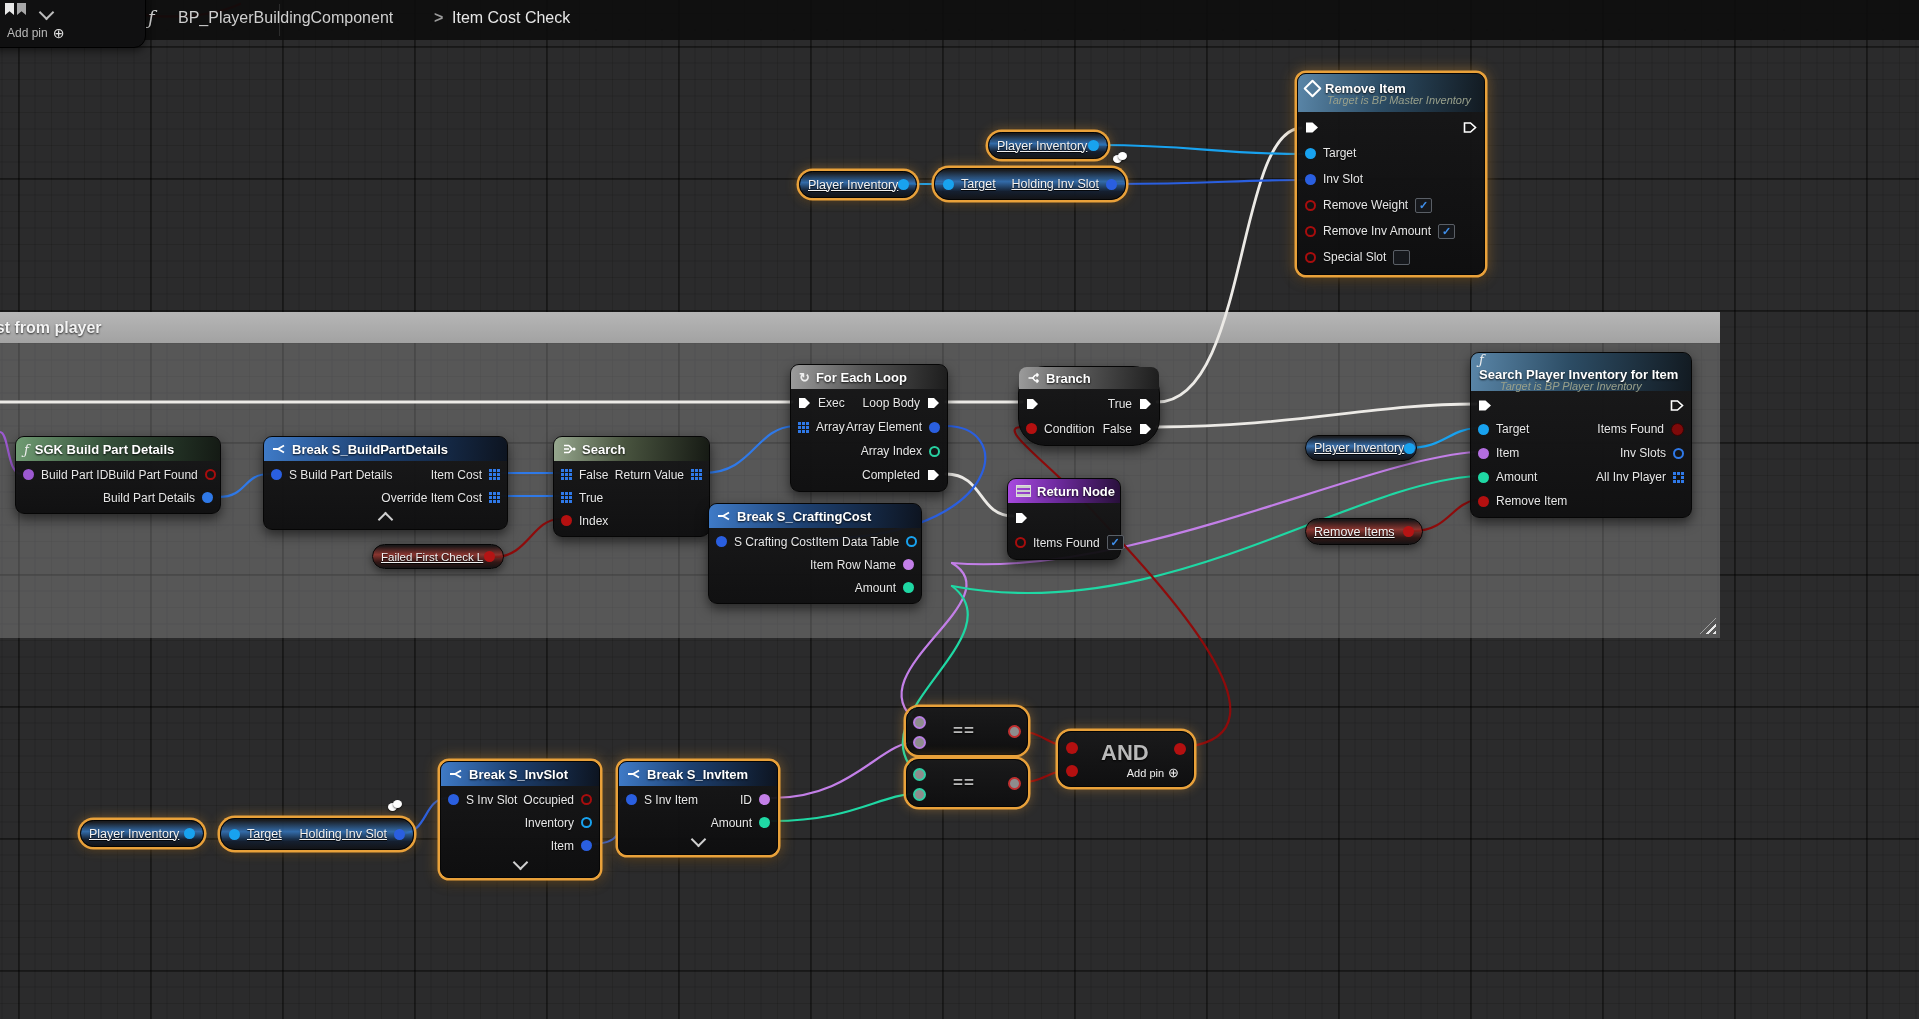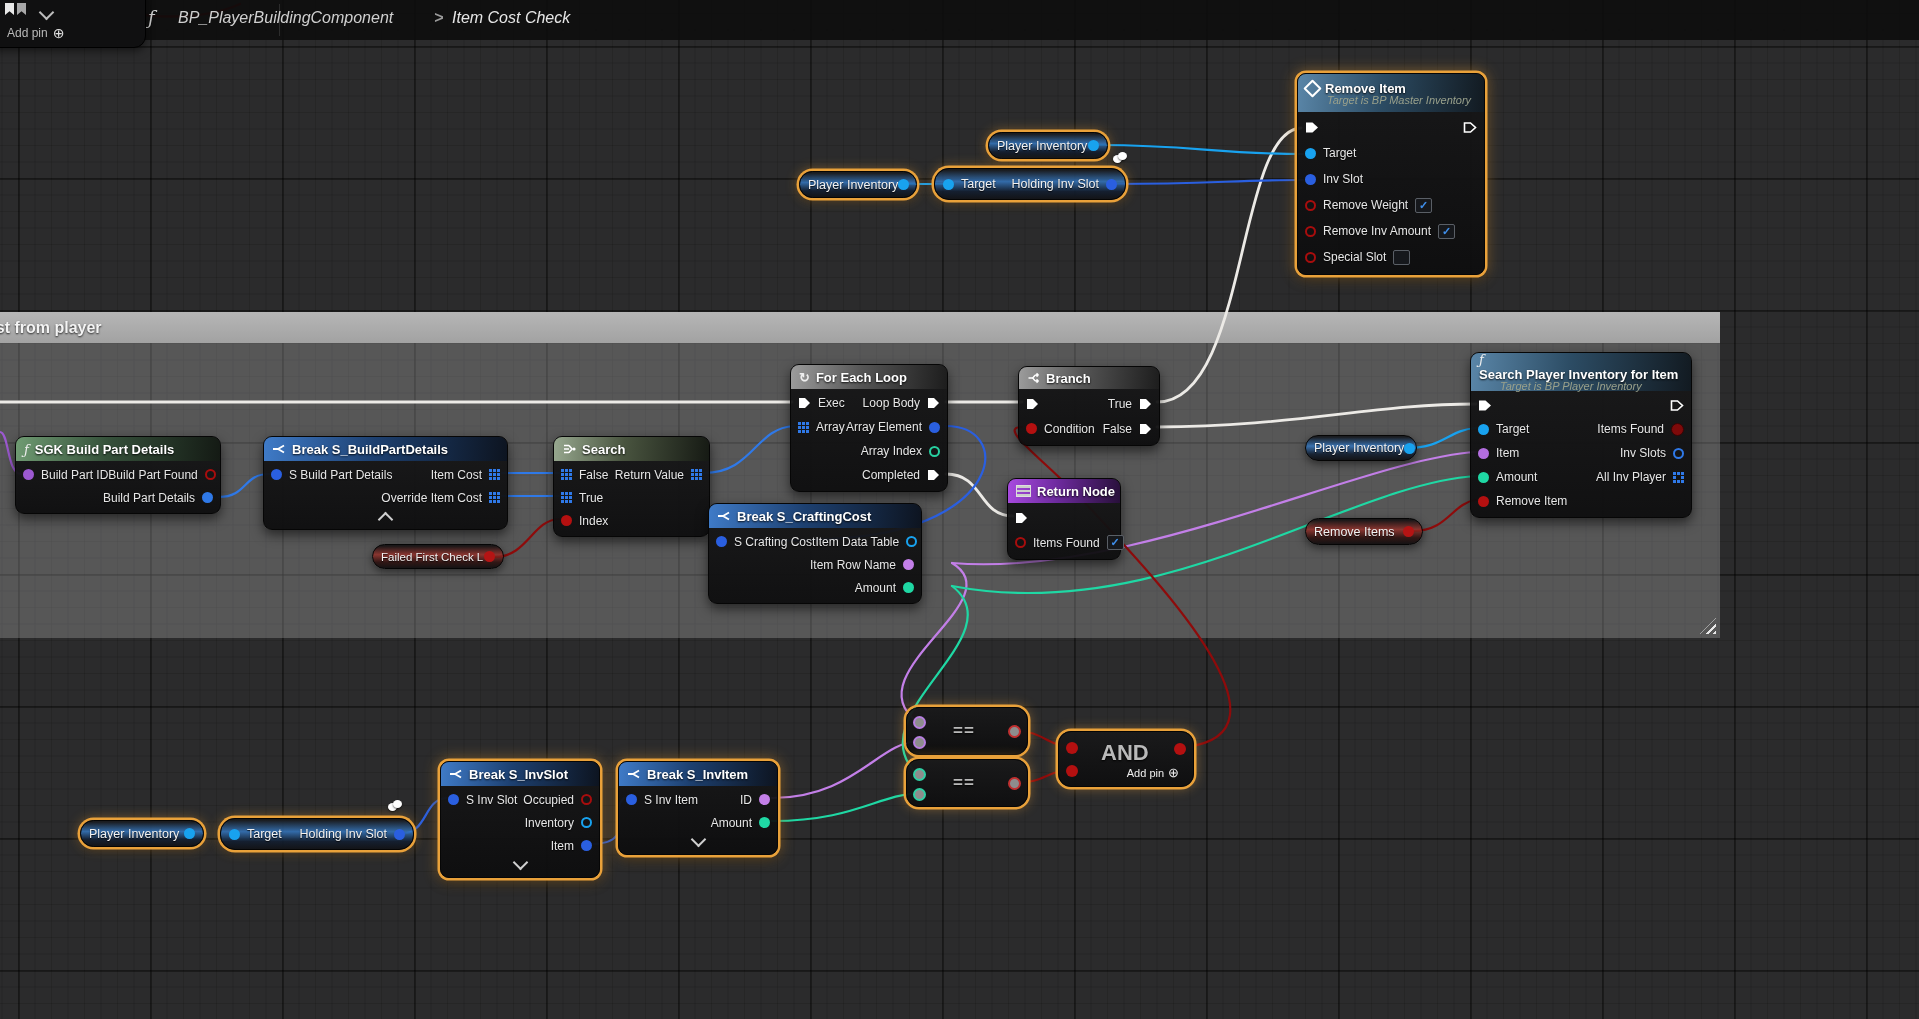--- a/index.html
+++ b/index.html
@@ -83,7 +83,7 @@
   .toolbar{position:absolute;left:0;top:0;width:100%;height:40px;background:rgba(12,12,12,.88);z-index:40;}
   .toolbar .vsep{position:absolute;top:4px;bottom:4px;width:1px;background:#2c2c2c;}
   .tb-arrow{position:absolute;top:7px;font-size:22px;font-weight:bold;line-height:1;}
-  .crumb{position:absolute;top:9px;font-size:16px;color:#cfcfcf;font-style:italic;}
+  .crumb{position:absolute;top:9px;font-size:16px;color:#cfcfcf;}
   .cursorblob{position:absolute;z-index:30;width:13px;height:10px;}
   .cursorblob i{position:absolute;background:#fff;border-radius:50%;box-shadow:0 1px 2px rgba(0,0,0,.6);}
   .corner-node{position:absolute;left:-46px;top:-14px;width:190px;height:60px;background:#101011;

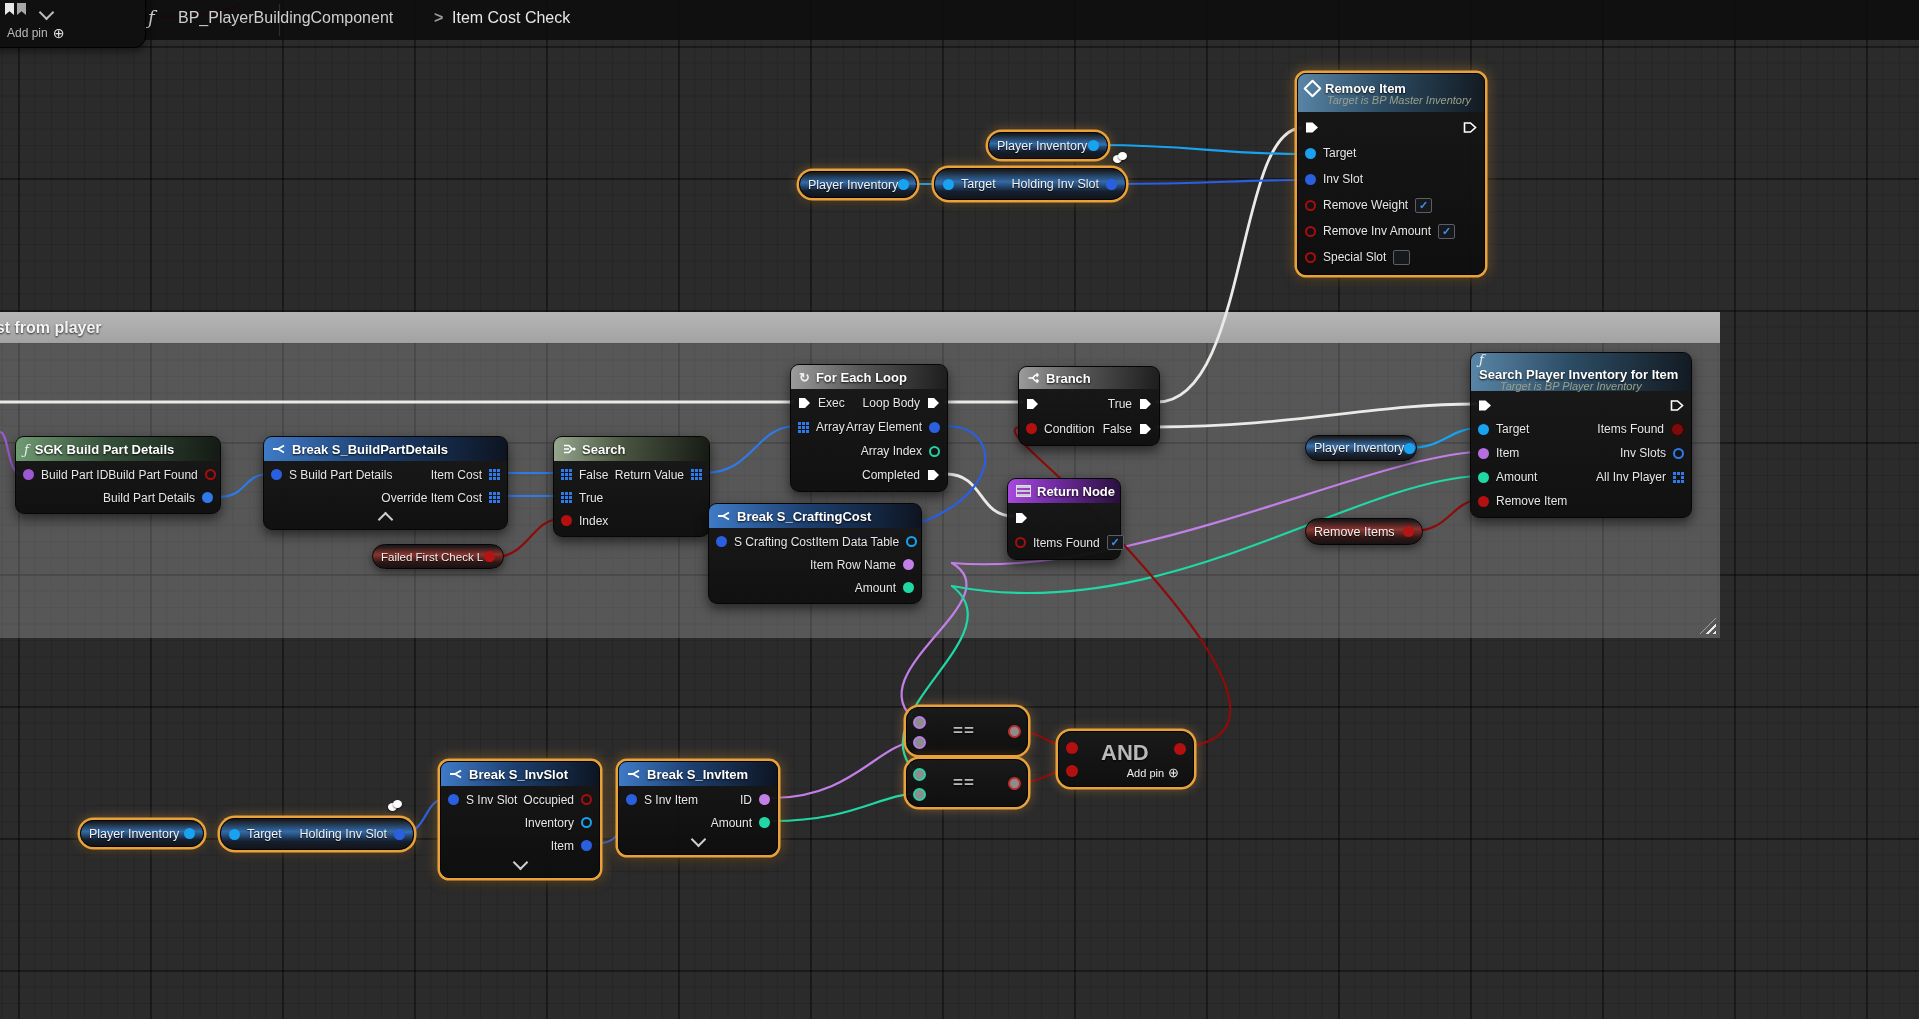--- a/index.html
+++ b/index.html
@@ -71,7 +71,7 @@
   .pill.sel{box-shadow:0 0 0 2.5px #e9a13a,0 0 12px 2px rgba(233,161,58,.4),0 3px 8px rgba(0,0,0,.5);}
   .pill.bluesheen{background:linear-gradient(180deg,#1a1c20 4%,rgba(52,118,190,.85) 42%,rgba(18,30,48,.9) 75%,#131417 100%);}
   .pill.redsheen{background:linear-gradient(180deg,#1a1718 4%,rgba(150,45,38,.8) 42%,rgba(44,16,14,.9) 75%,#151314 100%);}
-  .pill .lbl{font-size:12.5px;color:#f2f2f2;}
+  .pill .lbl{font-size:12.5px;color:#f2f2f2;text-decoration:underline;}
   
   .op{position:absolute;z-index:10;background:linear-gradient(rgba(25,25,26,.96),rgba(14,14,15,.96));
      border-radius:13px;border:1px solid #050505;box-sizing:border-box;}

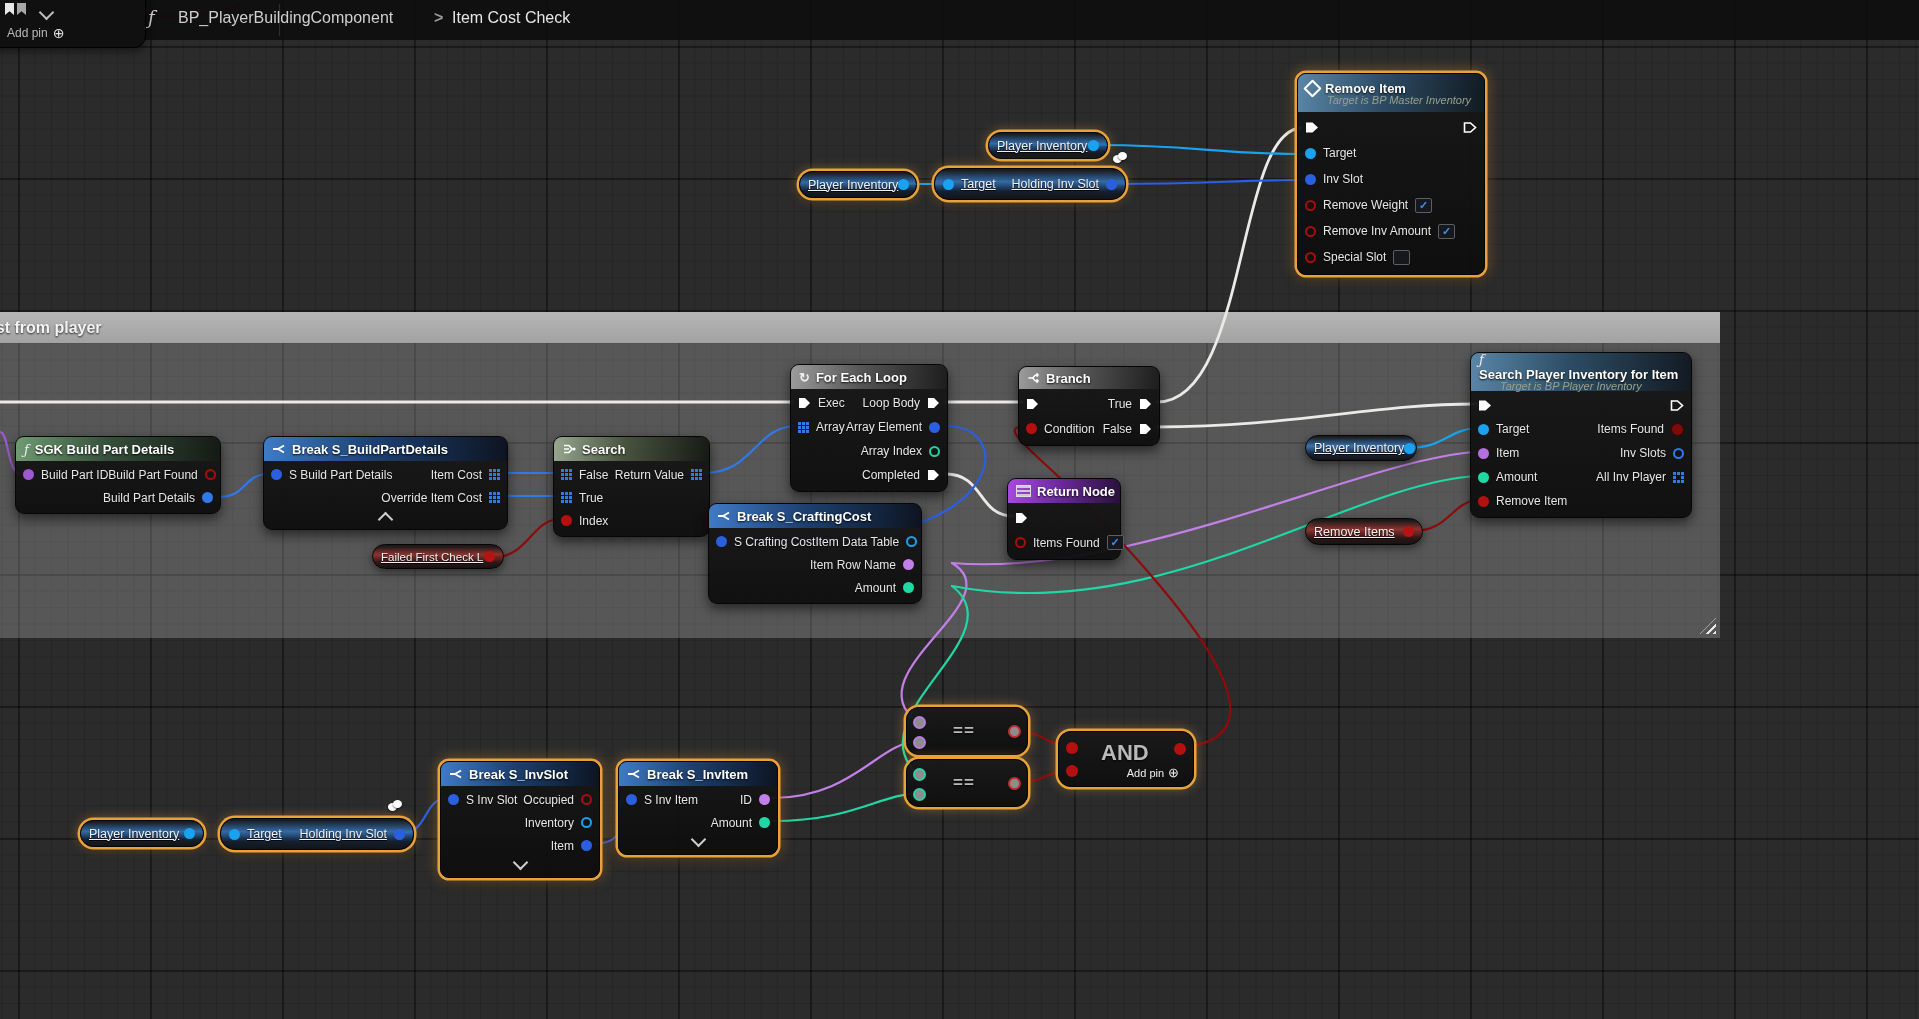--- a/index.html
+++ b/index.html
@@ -422,7 +422,7 @@
     </div>
   </div>
 
-  <div class="n" style="left:1018px;top:366px;width:142px;">
+  <div class="n" style="left:1018px;top:366px;width:142px;border-radius:27px;">
     <div class="nh hd-gray" style="height:22px;">
       <svg class="pinsvg" width="13" height="12">
           <path d="M1.5,6 H5 C7,6 7,3 9,3 H11.5 M11.5,3 l-2,-1.6 M11.5,3 l-2,1.6 M5,6 C7,6 7,9 9,9 H11.5 M11.5,9 l-2,-1.6 M11.5,9 l-2,1.6" stroke="#fff" stroke-width="1.4" fill="none"></path>

